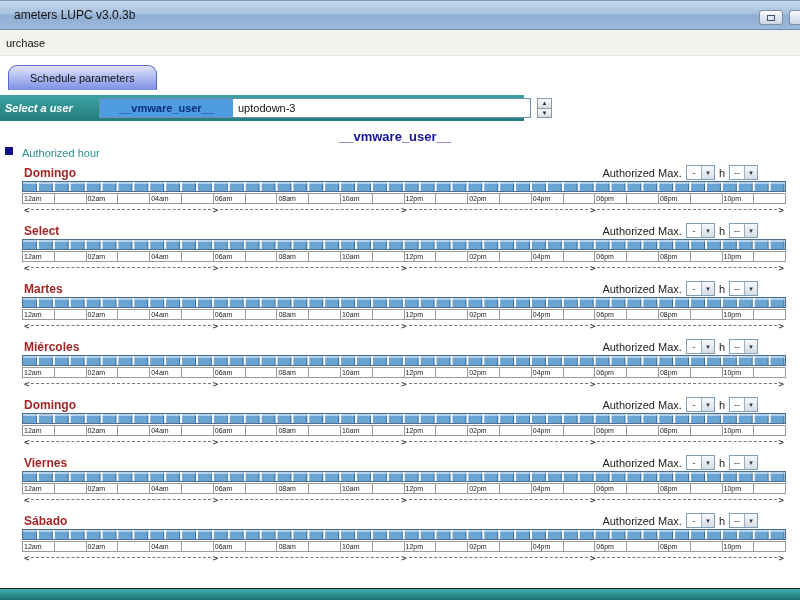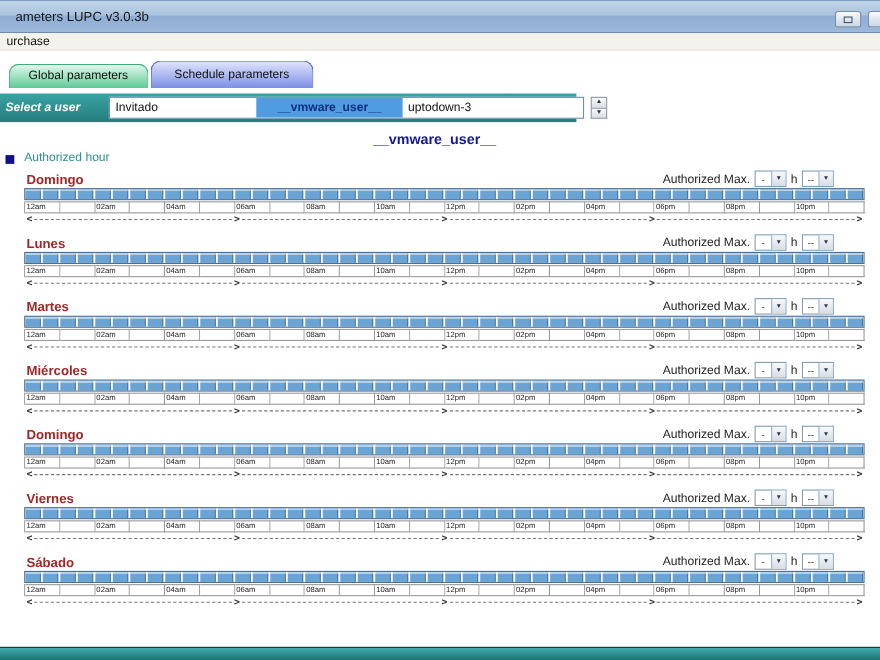--- a/index.html
+++ b/index.html
@@ -34,7 +34,7 @@
 
   
   .menu-bar {
-    height: 16px; background: #f4f2ec;
+    height: 26px; background: #f4f2ec;
     display: flex; align-items: center; padding-left: 1px;
     border-bottom: 1px solid #eae7de;
   }

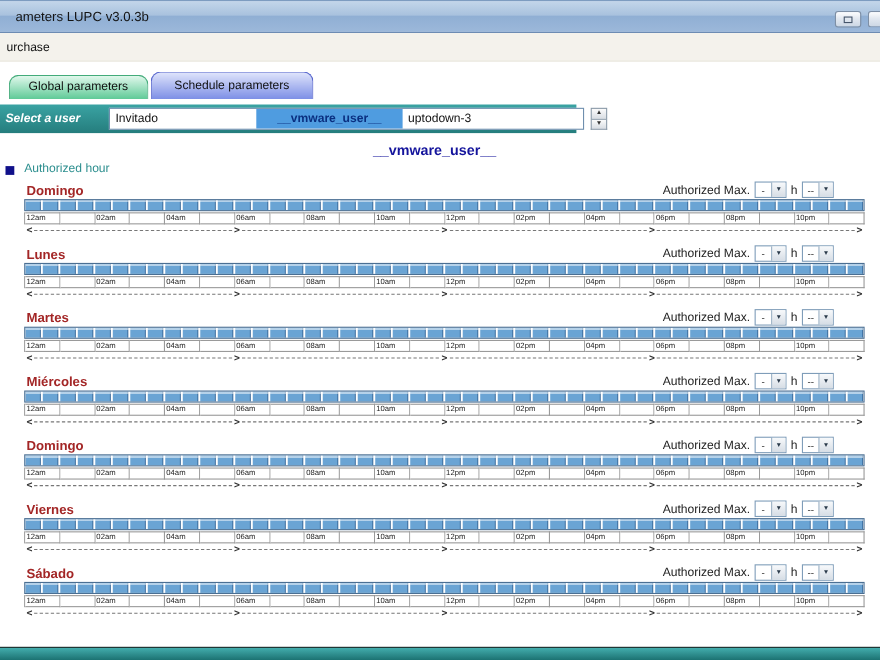--- a/index.html
+++ b/index.html
@@ -161,7 +161,6 @@
 </div>
 
 <div class="tab-bar">
-  <div class="tab global">Global parameters</div>
   <div class="tab schedule">Schedule parameters</div>
 </div>
 

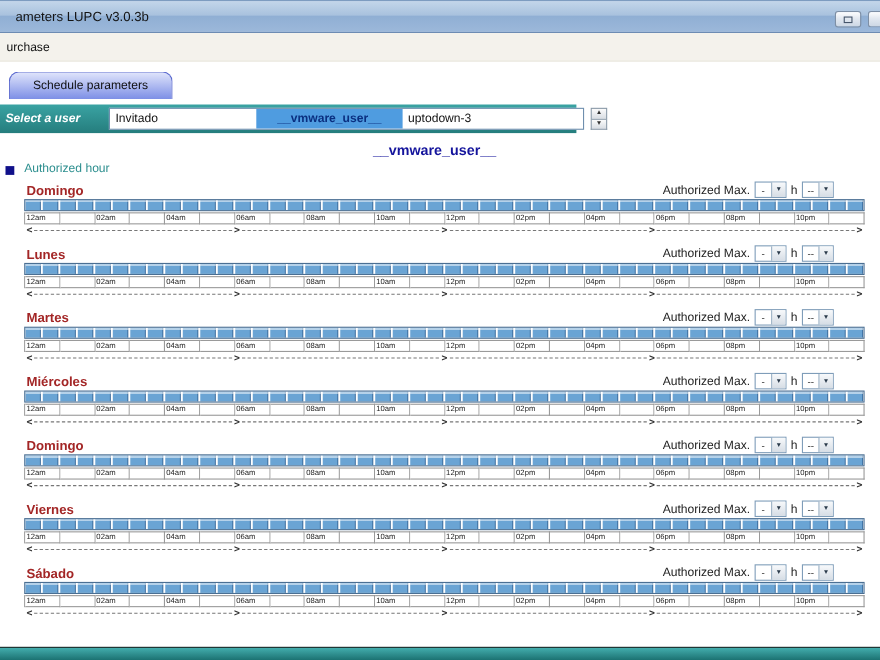--- a/index.html
+++ b/index.html
@@ -167,7 +167,6 @@
 <div class="user-bar">
   <span class="select-label">Select a user</span>
   <div class="user-list">
-    <div class="user-item">Invitado</div>
     <div class="user-item selected">__vmware_user__</div>
     <div class="user-item">uptodown-3</div>
   </div>

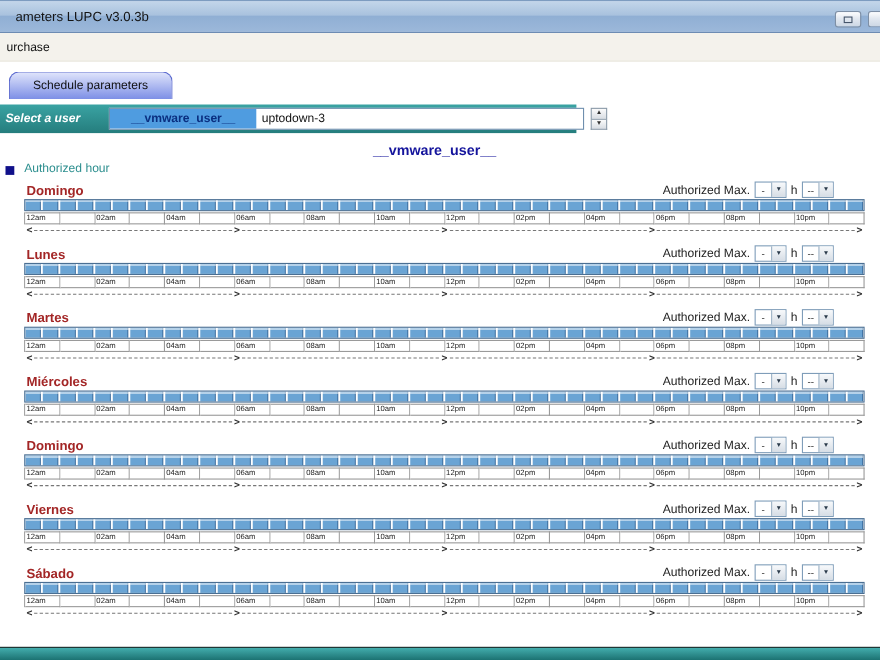--- a/index.html
+++ b/index.html
@@ -95,7 +95,7 @@
     color: #14149c; font-weight: bold; font-size: 13px;
     margin: 8px 0 2px;
   }
-  .legend { display: flex; align-items: flex-end; gap: 9px; margin: 3px 0 5px 5px; }
+  .legend { display: flex; align-items: flex-start; gap: 9px; margin: 3px 0 5px 5px; }
   .legend-square { width: 8px; height: 8px; background: #10108a; flex: none; }
   .legend-label { font-size: 11px; color: #2d8f8f; }
 

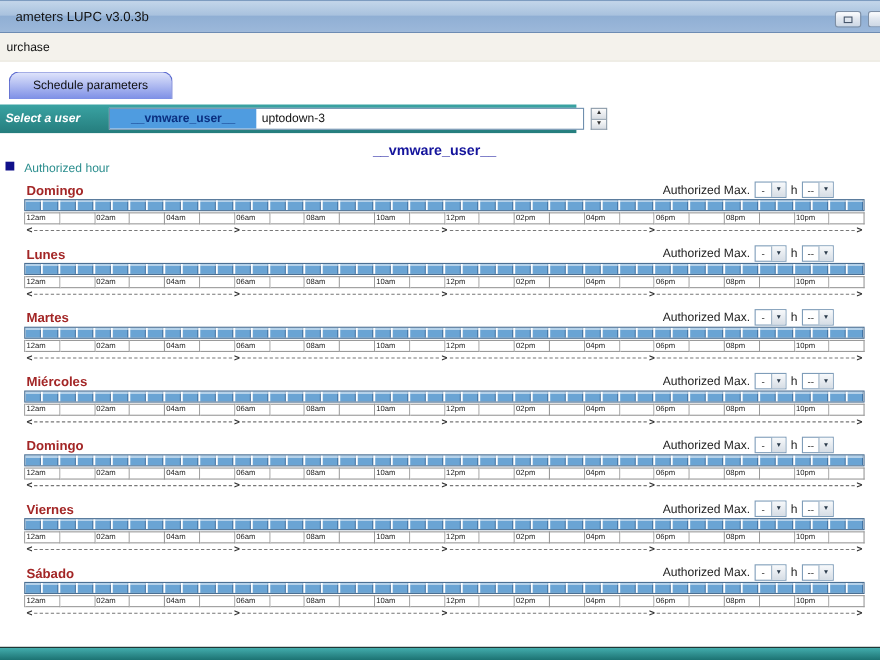--- a/index.html
+++ b/index.html
@@ -242,7 +242,7 @@
 
   <section class="day">
     <div class="day-header">
-      <span class="day-name">Lunes</span>
+      <span class="day-name">Select</span>
       <span class="max-group">
         <span class="max-label">Authorized Max.</span>
         <span class="combo">

